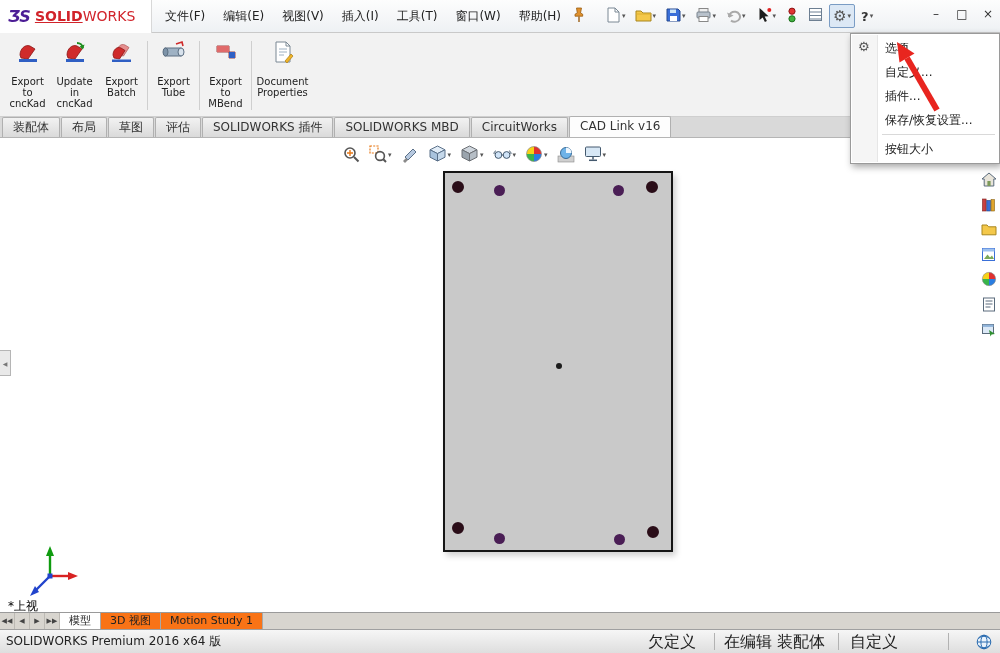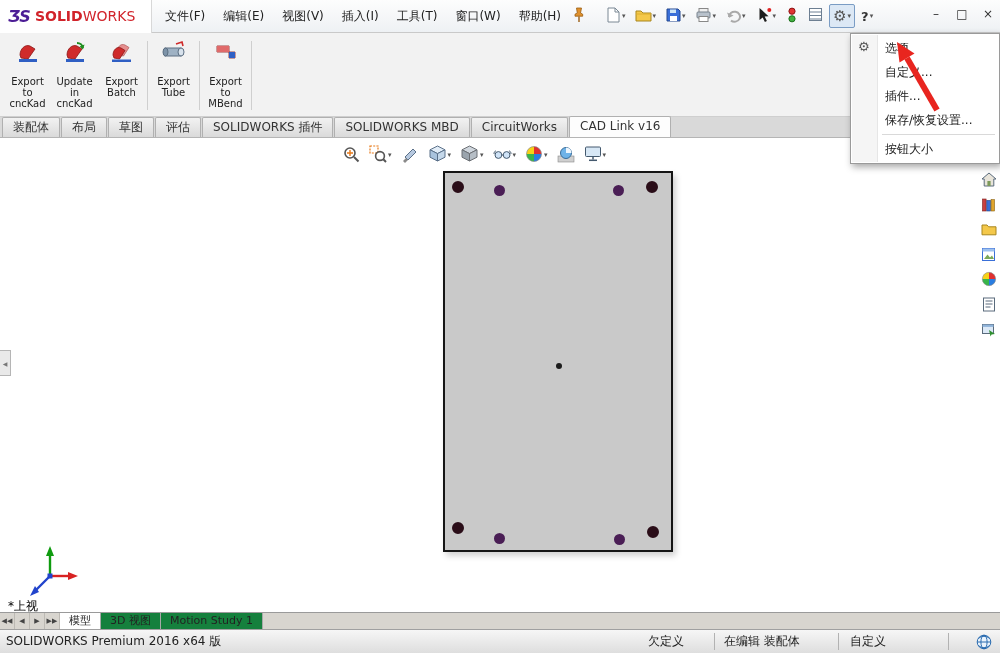--- a/index.html
+++ b/index.html
@@ -15,7 +15,7 @@
     padding-left:8px; border-right:1px solid #d8d8d8; background:#fff; }
   .ds-mark { color:#4c1d95; font-weight:bold; font-style:italic; font-size:16px; letter-spacing:-1px; }
   .brand { color:#d1232a; font-size:14px; letter-spacing:0; white-space:nowrap; }
-  .brand b { font-weight:bold; }
+  .brand b { font-weight:bold;text-decoration:underline; }
   .menubar { display:flex; align-items:center; height:33px; margin-left:4px; }
   .menu-item { padding:12px 9px; line-height:33px; font-size:12px; color:#222; cursor:default; }
   .pinbtn { margin-left:2px; display:flex; align-items:center; }

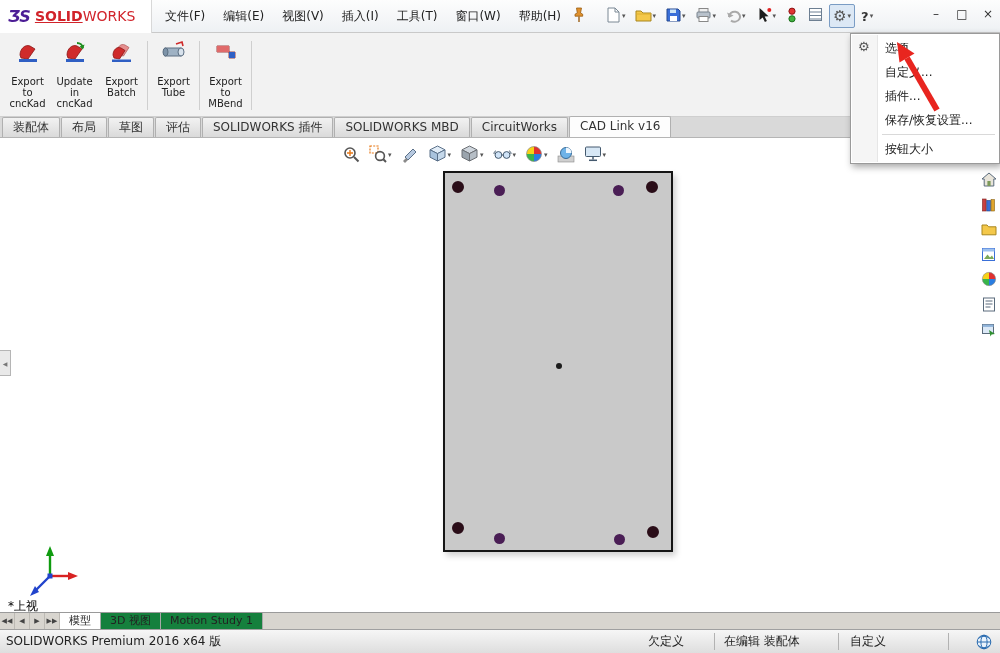--- a/index.html
+++ b/index.html
@@ -252,6 +252,18 @@
 MBend</span>
     </div>
     <div class="rsep"></div>
+    <div class="rbtn wide">
+      <span><svg width="26" height="24" viewBox="0 0 24 24">
+            <path d="M5 2 h10 l4 4 v16 H5 Z" fill="#fff" stroke="#7a8894"></path>
+            <path d="M15 2 v4 h4" fill="none" stroke="#7a8894"></path>
+            <line x1="8" y1="9" x2="16" y2="9" stroke="#9db0c2"></line>
+            <line x1="8" y1="12" x2="16" y2="12" stroke="#9db0c2"></line>
+            <line x1="8" y1="15" x2="13" y2="15" stroke="#9db0c2"></line>
+            <path d="M14 21 L20 14 L22 16 L16 23 Z" fill="#f0b429" stroke="#a87b12" stroke-width="0.7"></path>
+          </svg></span>
+      <span class="lbl">Document
+Properties</span>
+    </div>
   </div>
 
   <div class="cmtabs">

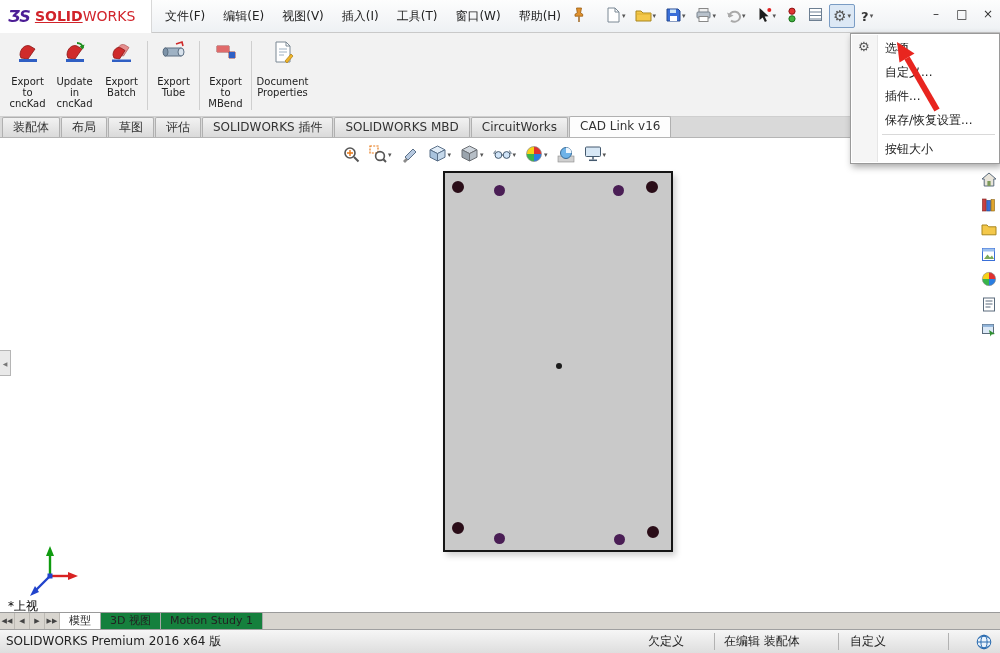--- a/index.html
+++ b/index.html
@@ -72,7 +72,7 @@
   .snav { width:15px; display:flex; align-items:center; justify-content:center; font-size:7px;
     color:#444; border-right:1px solid #bdbab4; }
   .stab { padding:0 9px; line-height:16px; font-size:11px; color:#222; border-right:1px solid #a8a8a8;
-    background:#15803d; white-space:nowrap; }
+    background:#f97316; white-space:nowrap; }
   .stab.active { background:#fff; }
 
   

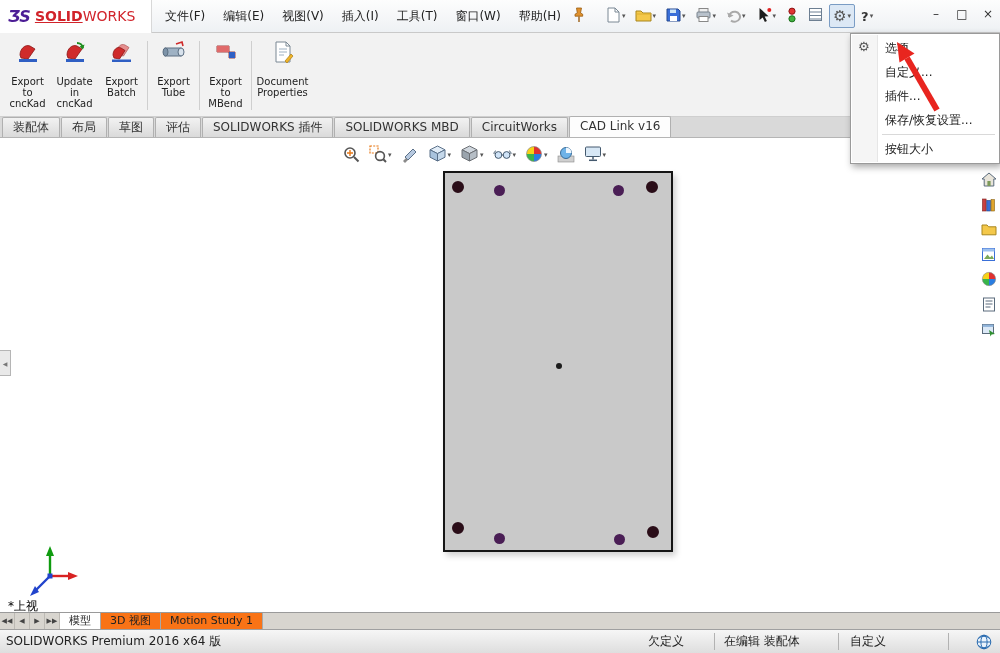--- a/index.html
+++ b/index.html
@@ -79,7 +79,7 @@
   .statusbar { position:absolute; top:629px; left:0; right:0; height:24px;
     background:linear-gradient(#f6f6f6,#dedede); border-top:1px solid #a0a0a0; }
   .sb-left { position:absolute; left:6px; top:0; line-height:23px; font-size:12px; color:#222; }
-  .sb-item { position:absolute; top:0; line-height:23px; font-size:12px; color:#222; white-space:nowrap; }
+  .sb-item { position:absolute; top:0; line-height:23px; font-size:16px; color:#222; white-space:nowrap; }
   .sbsep { position:absolute; top:3px; height:17px; width:1px; background:#b2b2b2; }
   .sb-globe { position:absolute; right:8px; top:4px; }
 

